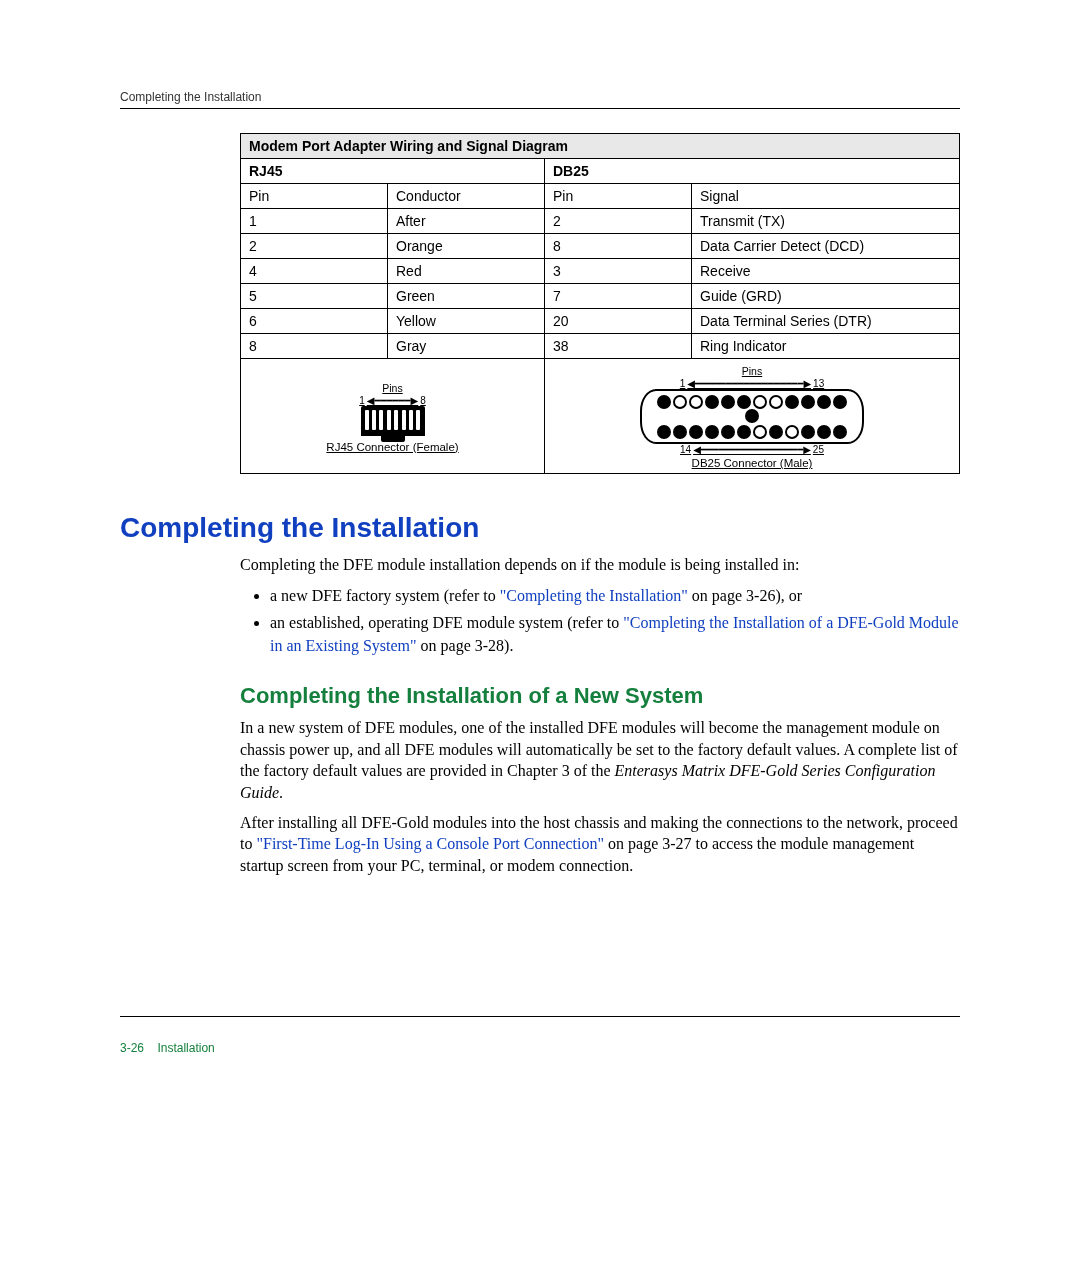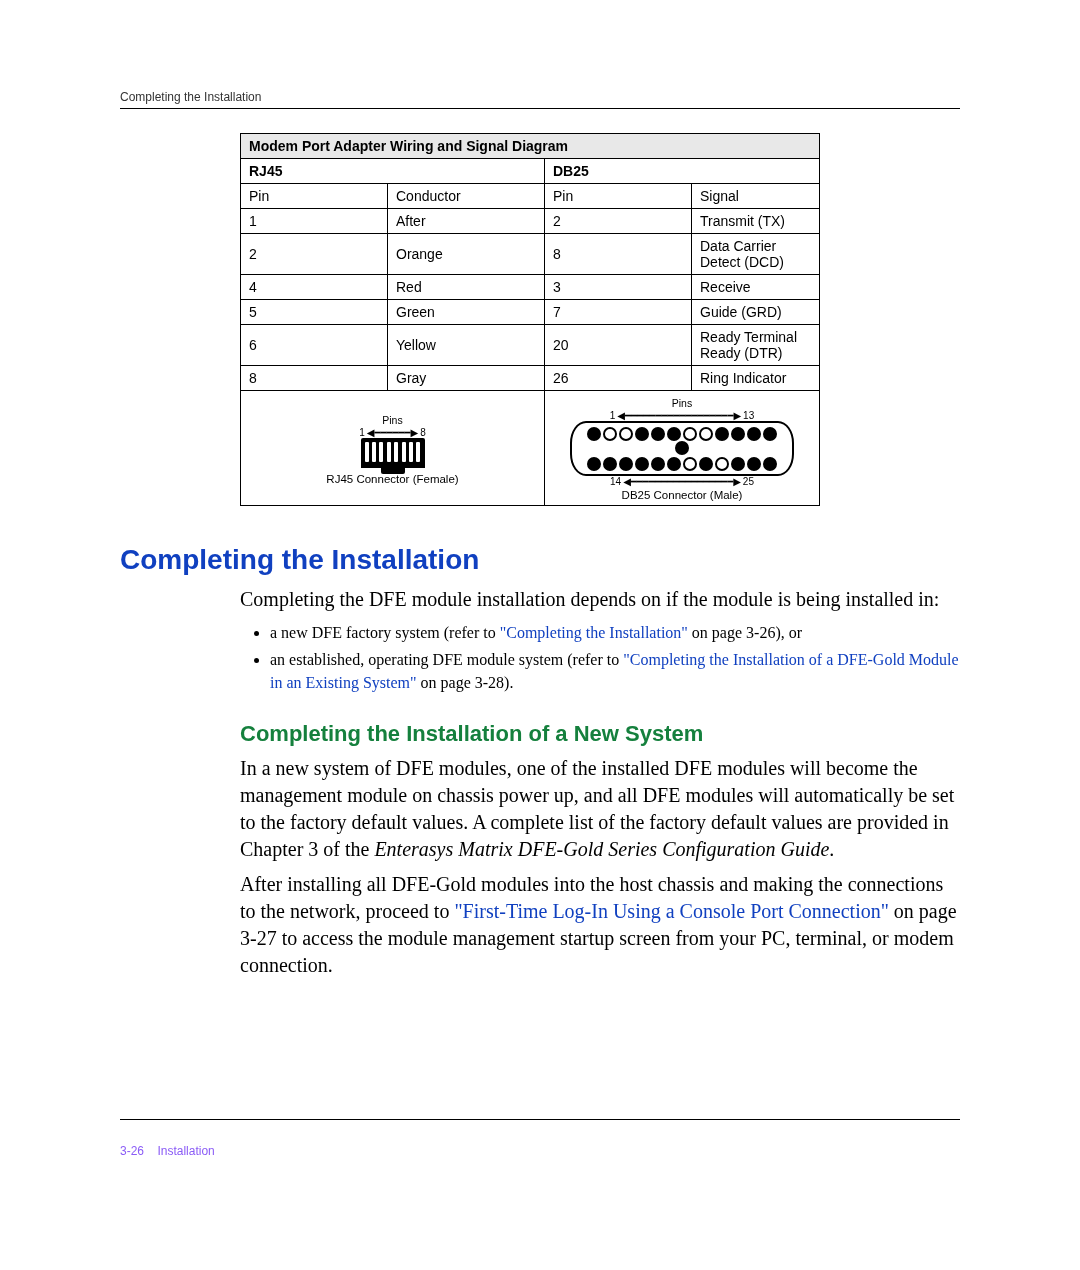--- a/index.html
+++ b/index.html
@@ -27,7 +27,7 @@
   
   table.wiring {
     border-collapse: collapse;
-    width: 580px;
+    width: 720px;
     margin-left: 120px;
     font-family: Arial, Helvetica, sans-serif;
     font-size: 14px;

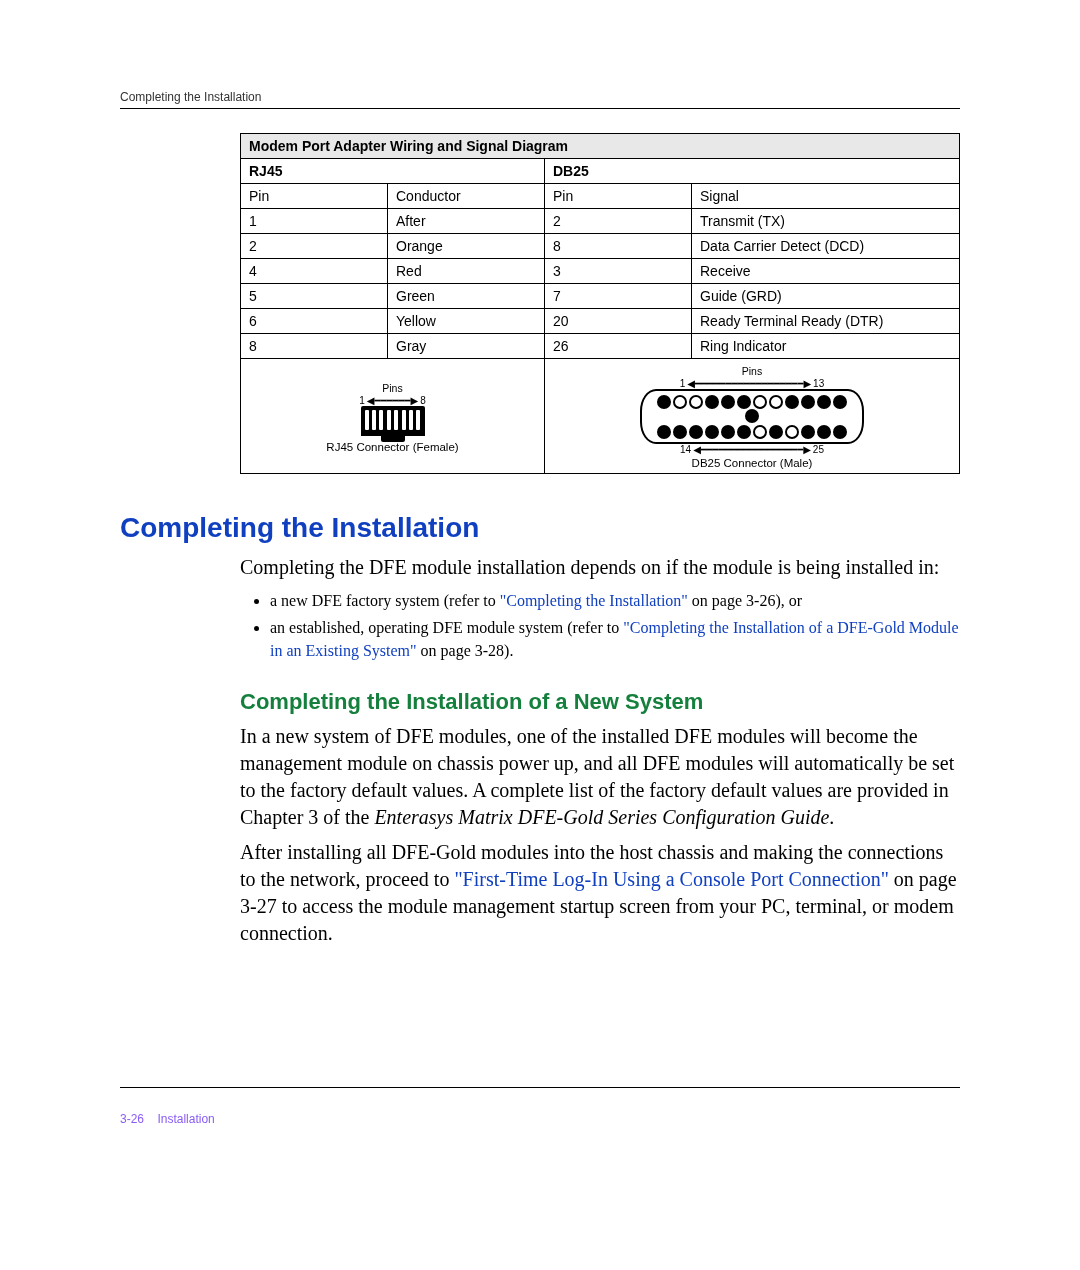--- a/index.html
+++ b/index.html
@@ -190,7 +190,7 @@
       <td>6</td>
       <td>Yellow</td>
       <td>20</td>
-      <td>Ready Terminal Ready (DTR)</td>
+      <td>Data Terminal Series (DTR)</td>
     </tr>
     <tr>
       <td>8</td>

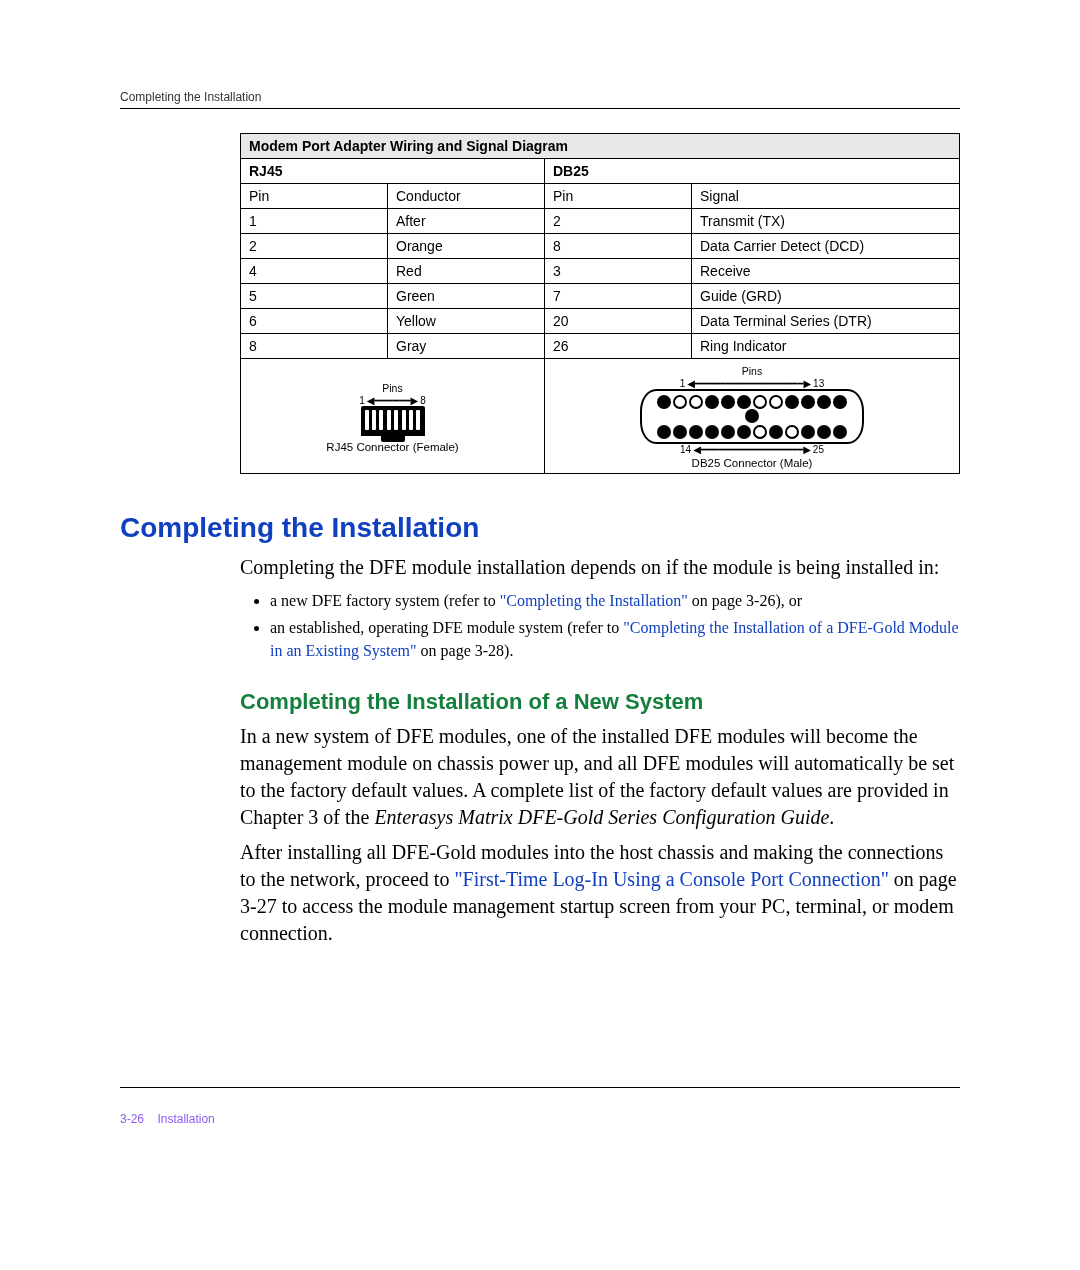--- a/index.html
+++ b/index.html
@@ -195,7 +195,7 @@
     <tr>
       <td>8</td>
       <td>Gray</td>
-      <td>26</td>
+      <td>38</td>
       <td>Ring Indicator</td>
     </tr>
     <tr class="diagram-row">

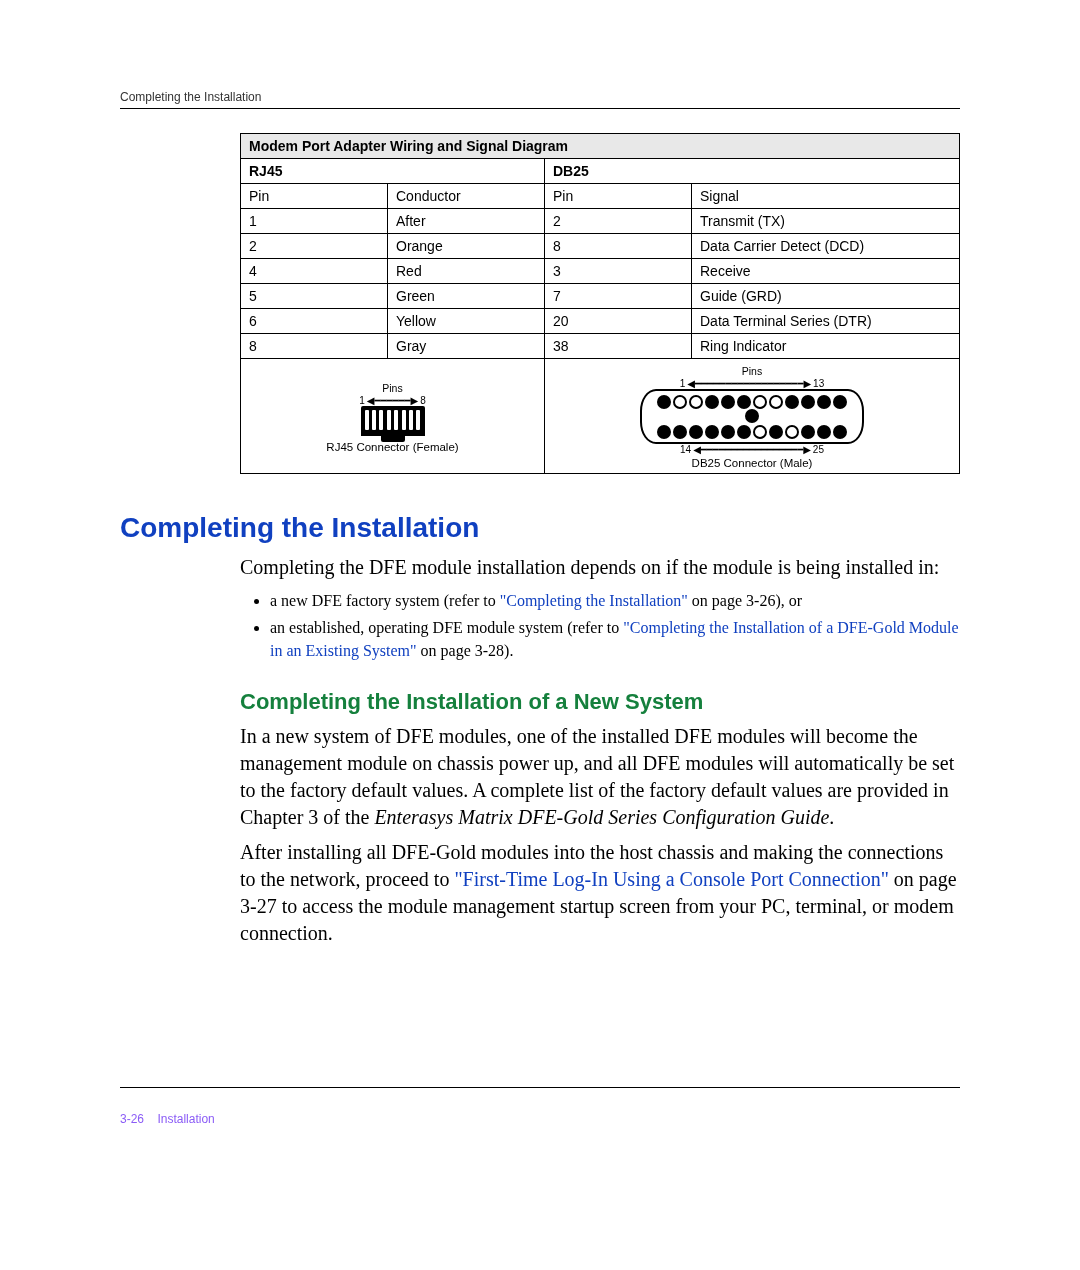--- a/index.html
+++ b/index.html
@@ -48,6 +48,7 @@
   table.wiring .diagram-row td {
     text-align: center;
     padding: 6px 0 4px 0;
+    text-decoration: underline;
   }
   .col-a { width: 130px; }
   .col-b { width: 140px; }

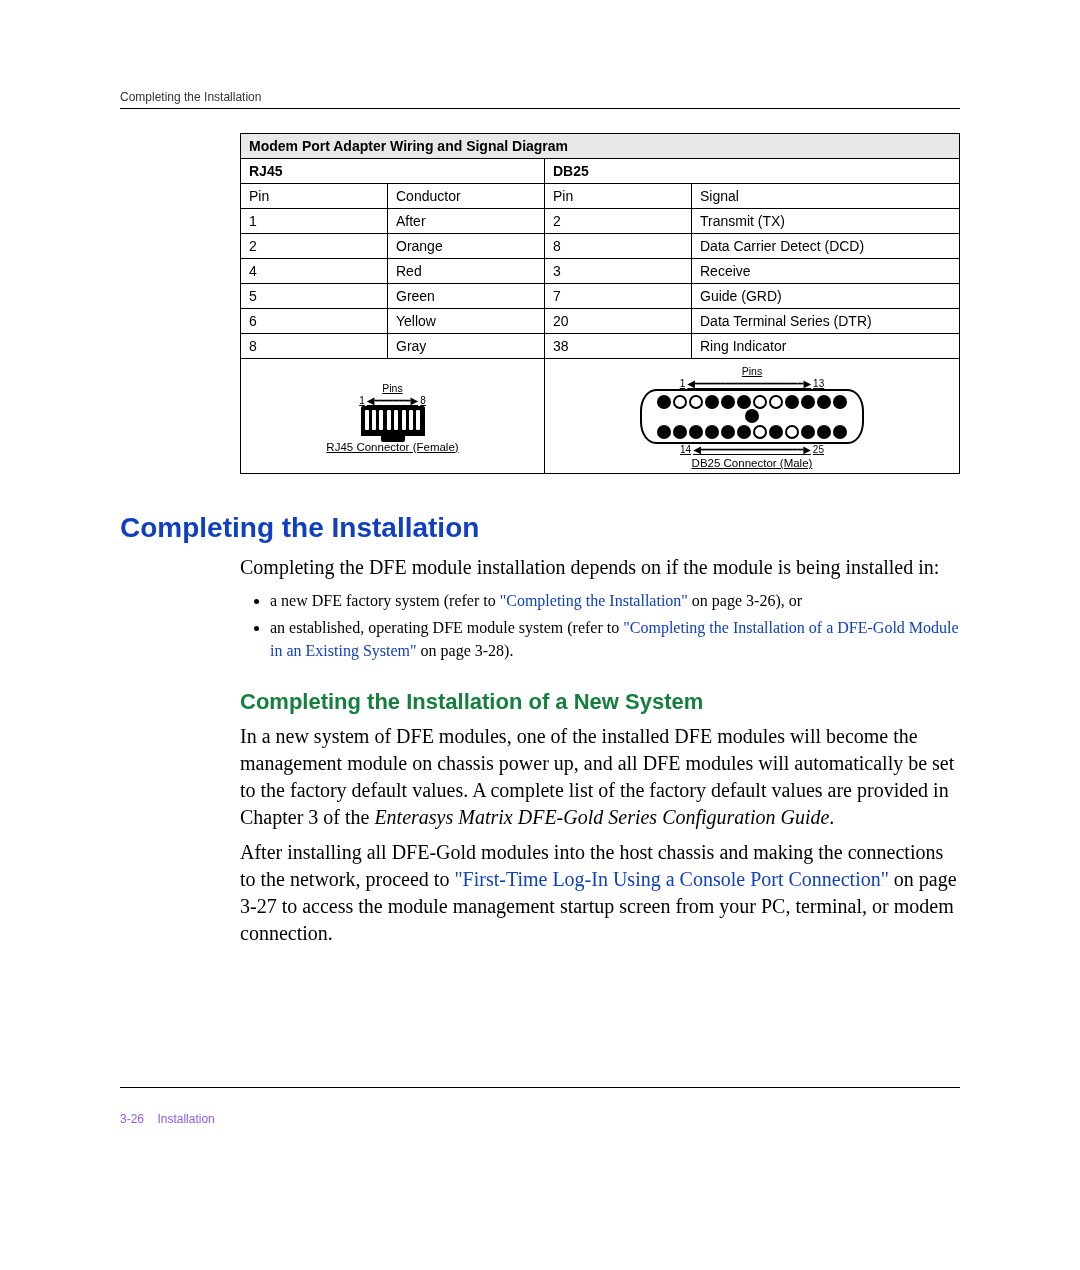--- a/index.html
+++ b/index.html
@@ -115,7 +115,7 @@
   }
   .para {
     margin: 8px 0 8px 120px;
-    font-size: 20px;
+    font-size: 16px;
     line-height: 1.35;
     width: 720px;
   }

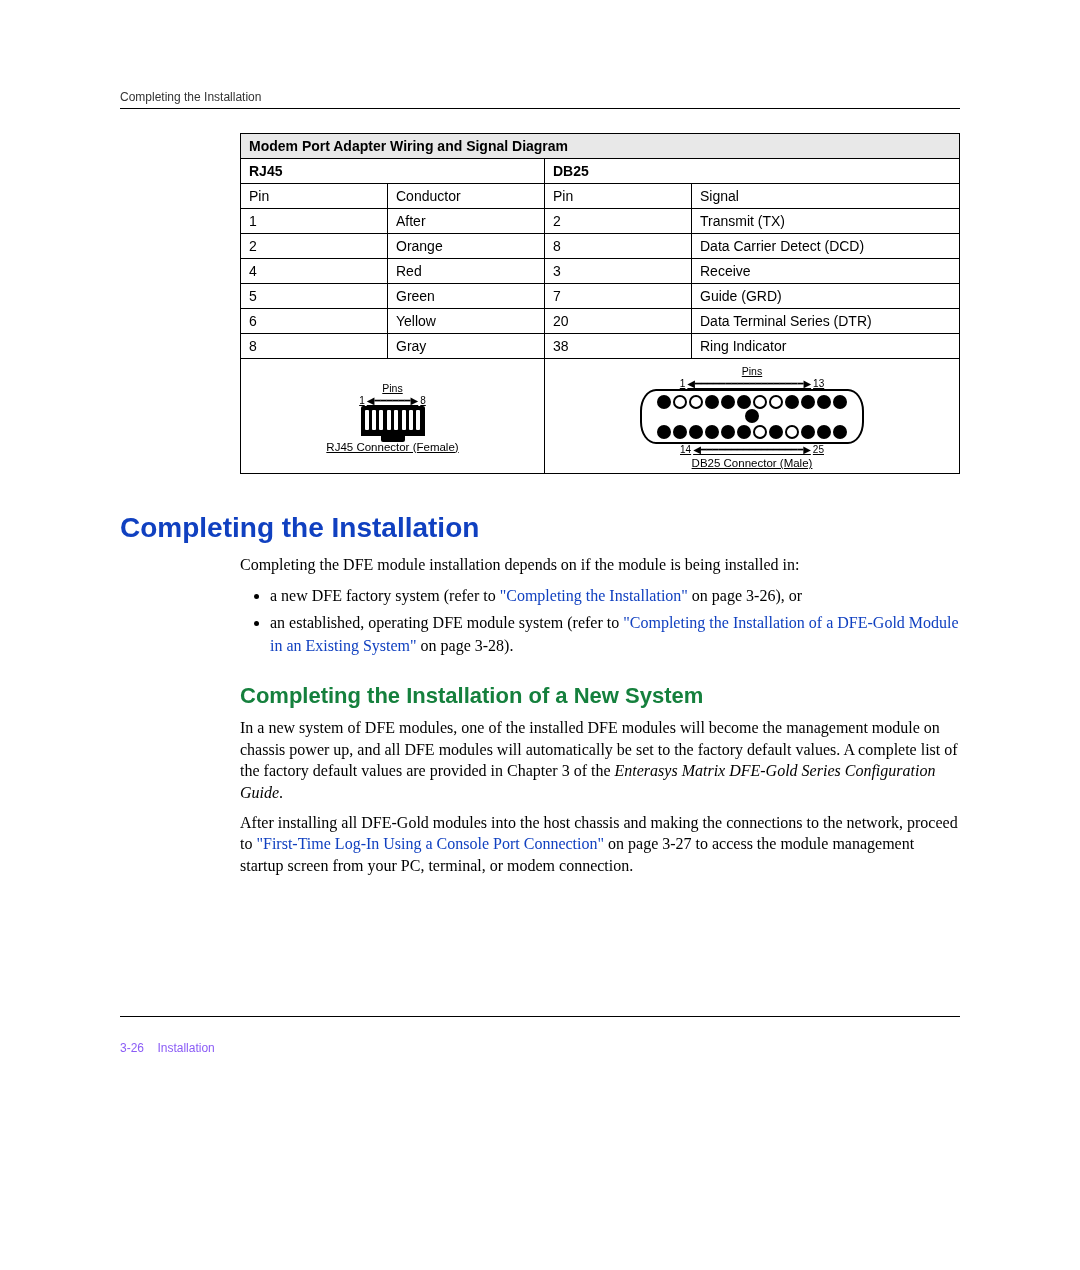--- a/index.html
+++ b/index.html
@@ -135,7 +135,7 @@
   .footer {
     font-family: Arial, Helvetica, sans-serif;
     font-size: 12px;
-    color: #8b5cf6;
+    color: #15803d;
   }
   .footer-wrap{
     margin-top: 140px;

